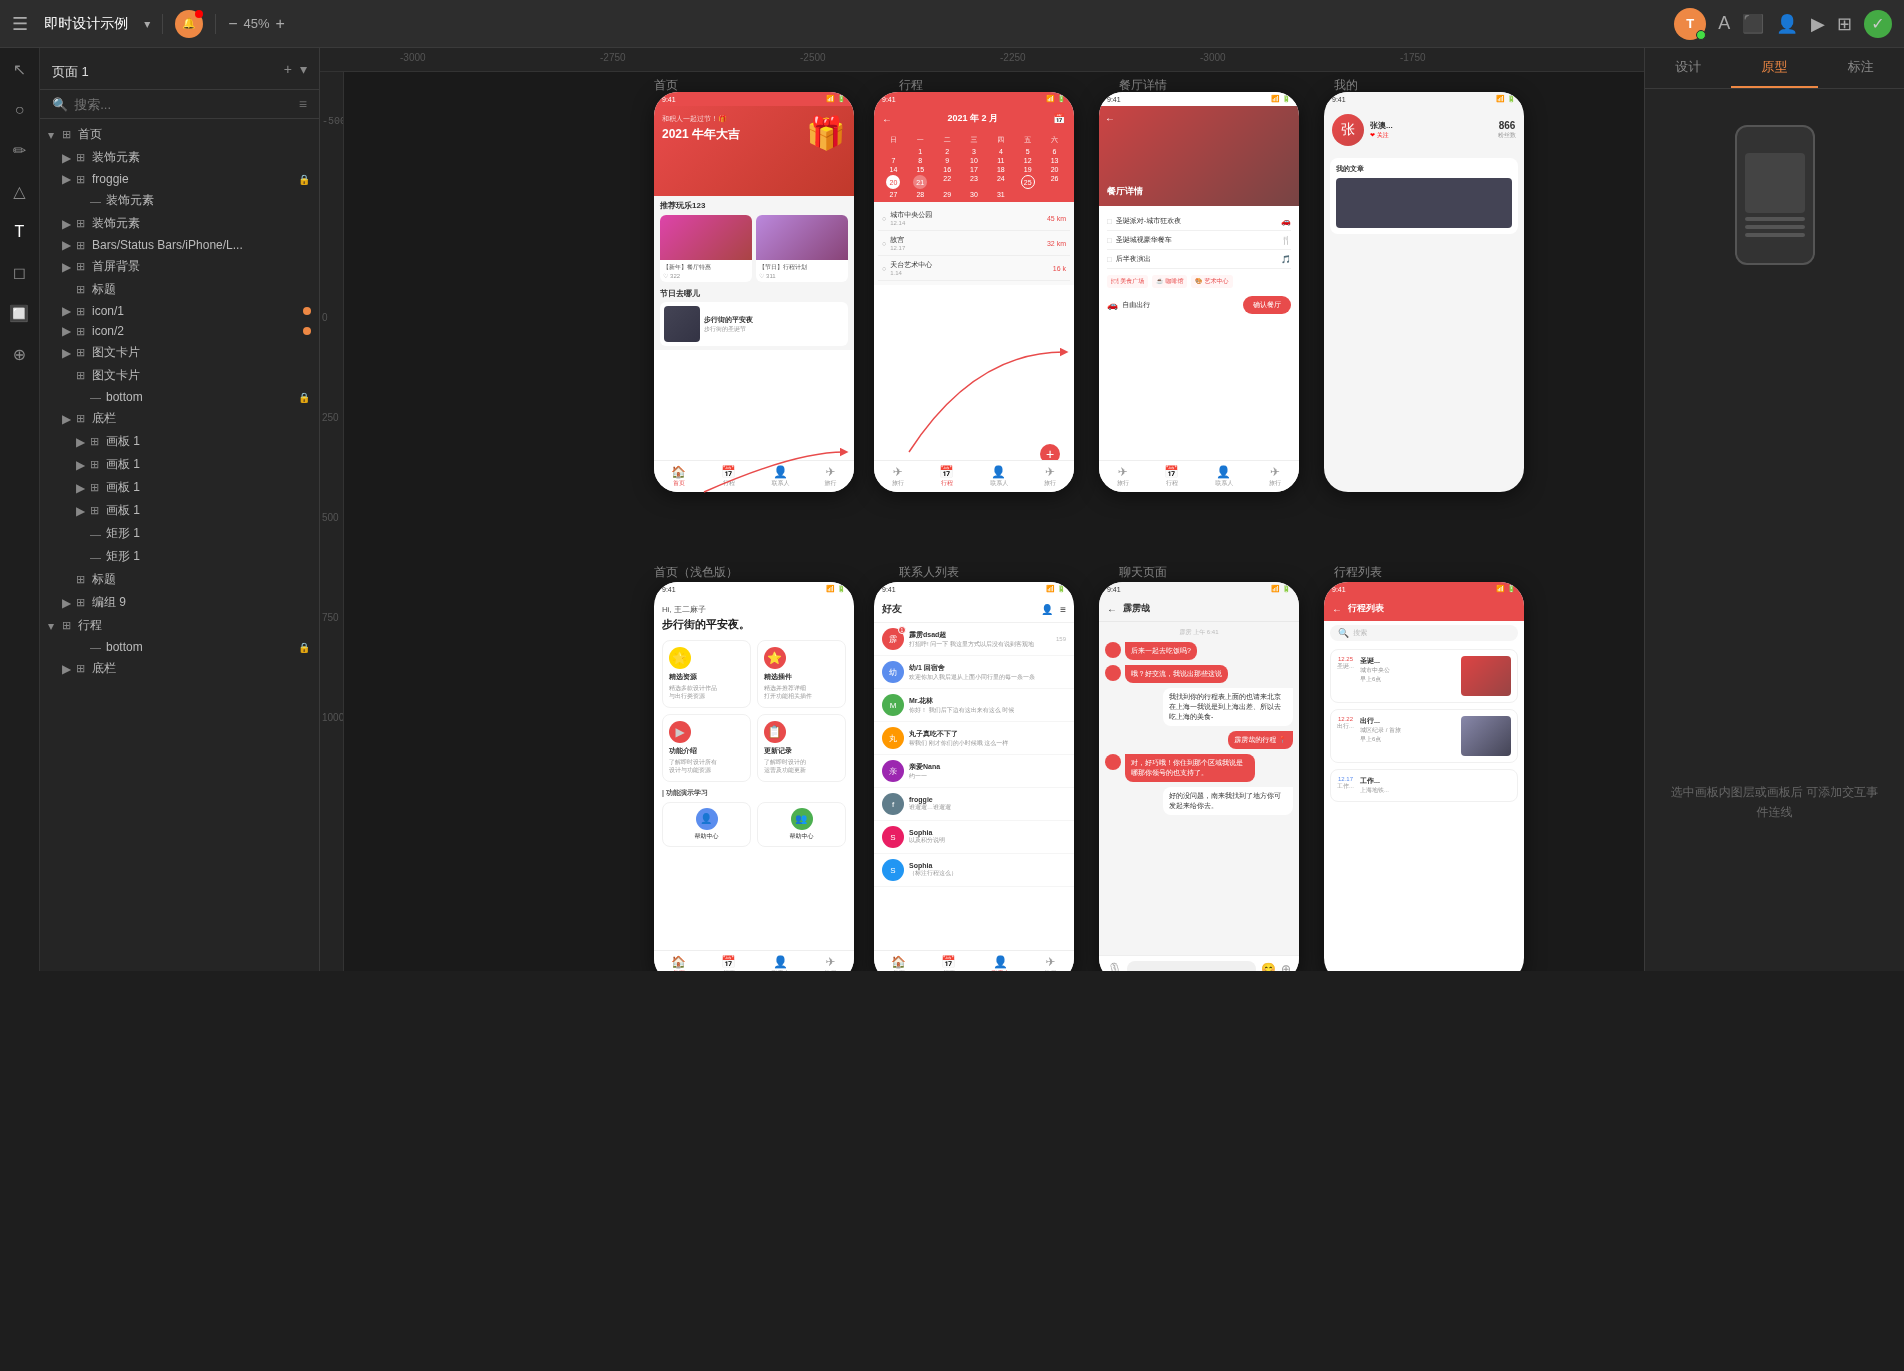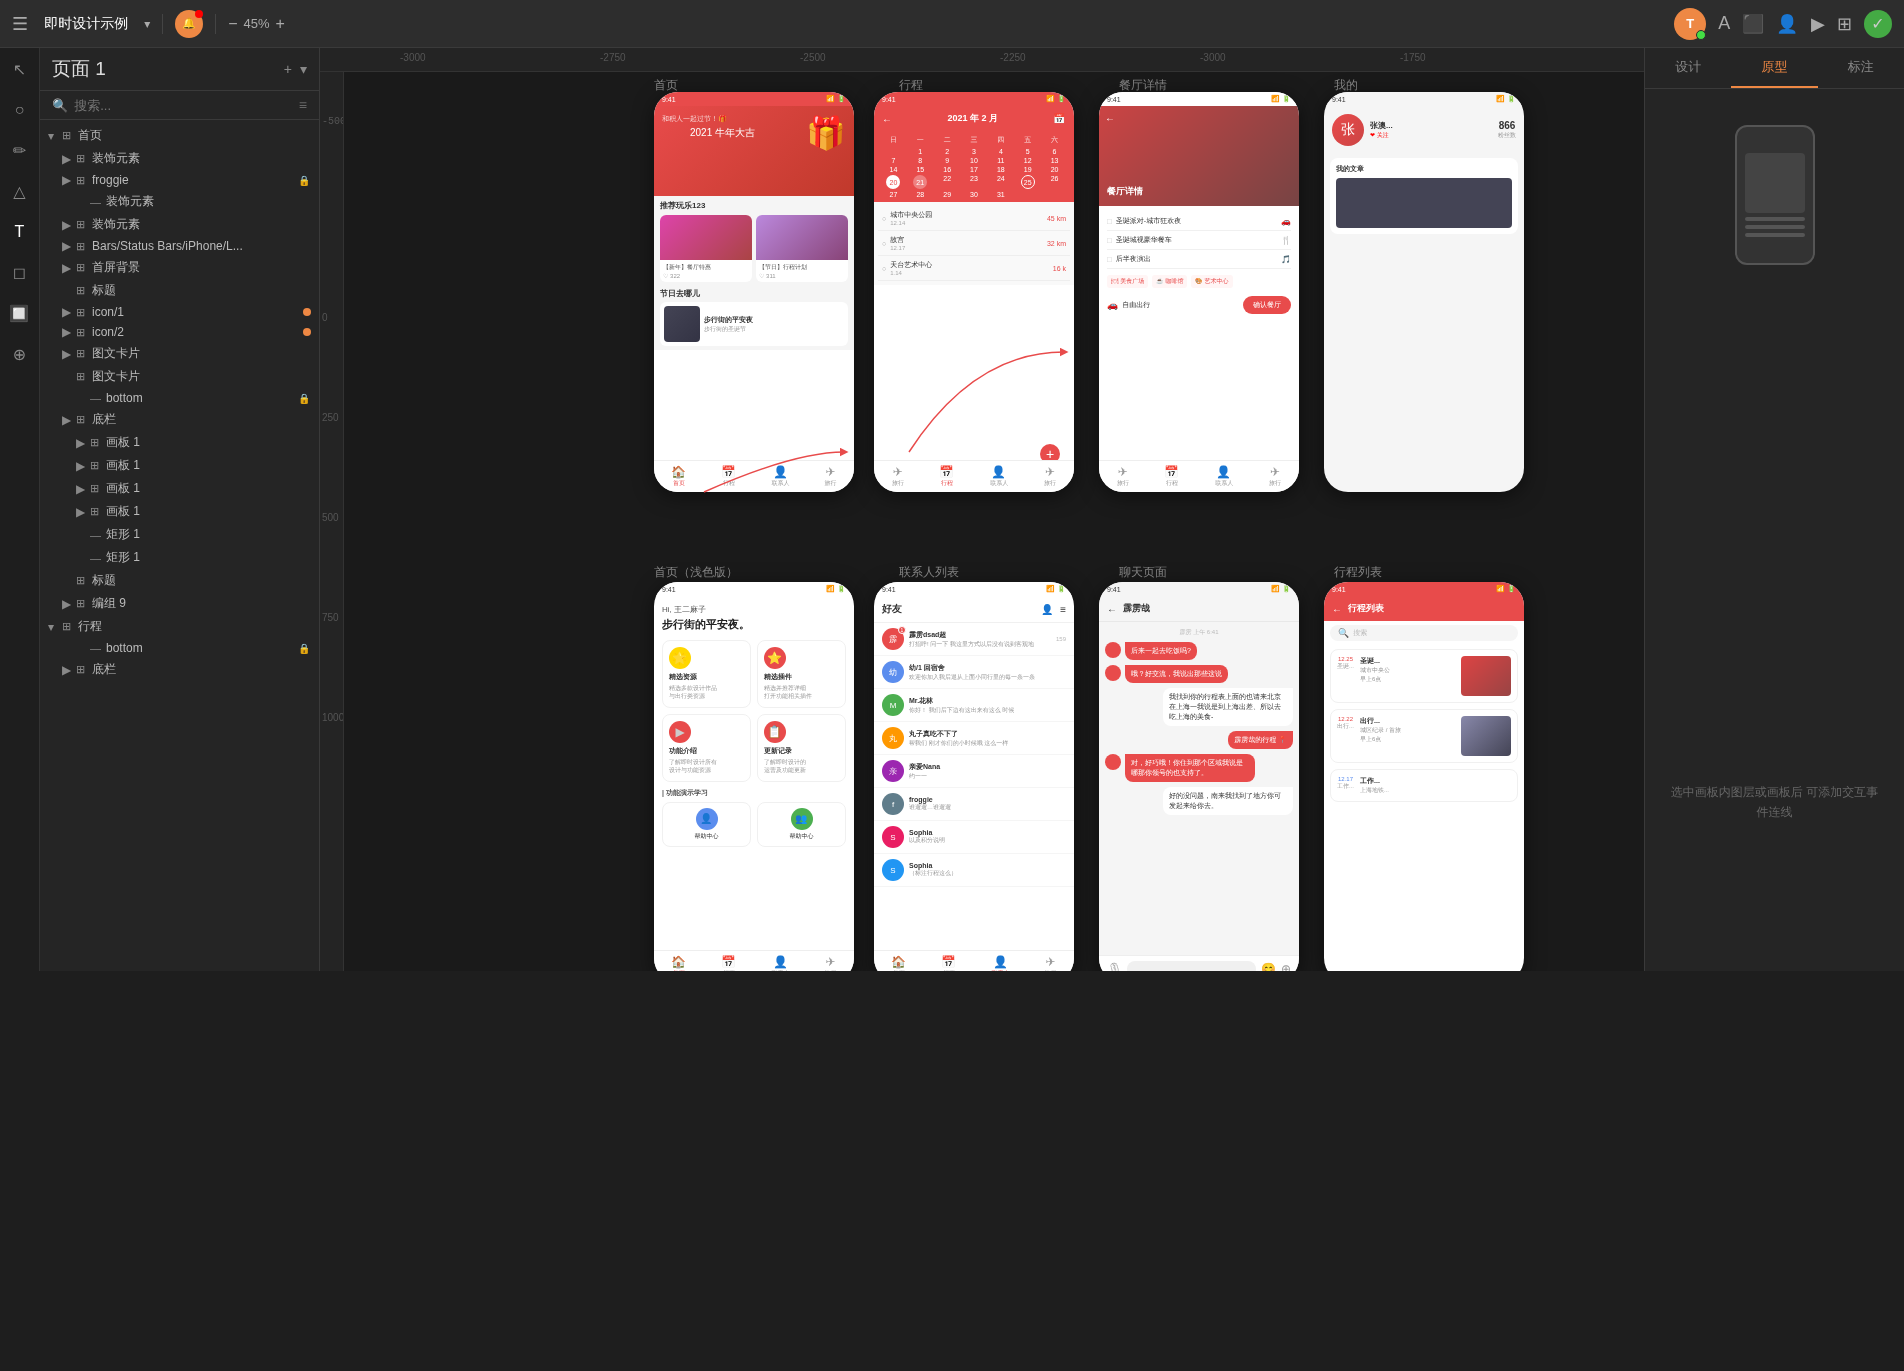--- a/index.html
+++ b/index.html
@@ -32,7 +32,7 @@
       display:flex; align-items:center; padding: 8px 12px;
       border-bottom: 1px solid #3a3a3a;
     }
-    .sidebar-header-title { font-size:19px;color:#ddd;flex:1; }
+    .sidebar-header-title { font-size:13px;color:#ddd;flex:1;margin-top:7px; }
     .sidebar-header-icons { display:flex;gap:8px;color:#888;font-size:14px; }
     .sidebar-search {
       display:flex;align-items:center;padding:6px 12px;border-bottom:1px solid #3a3a3a;

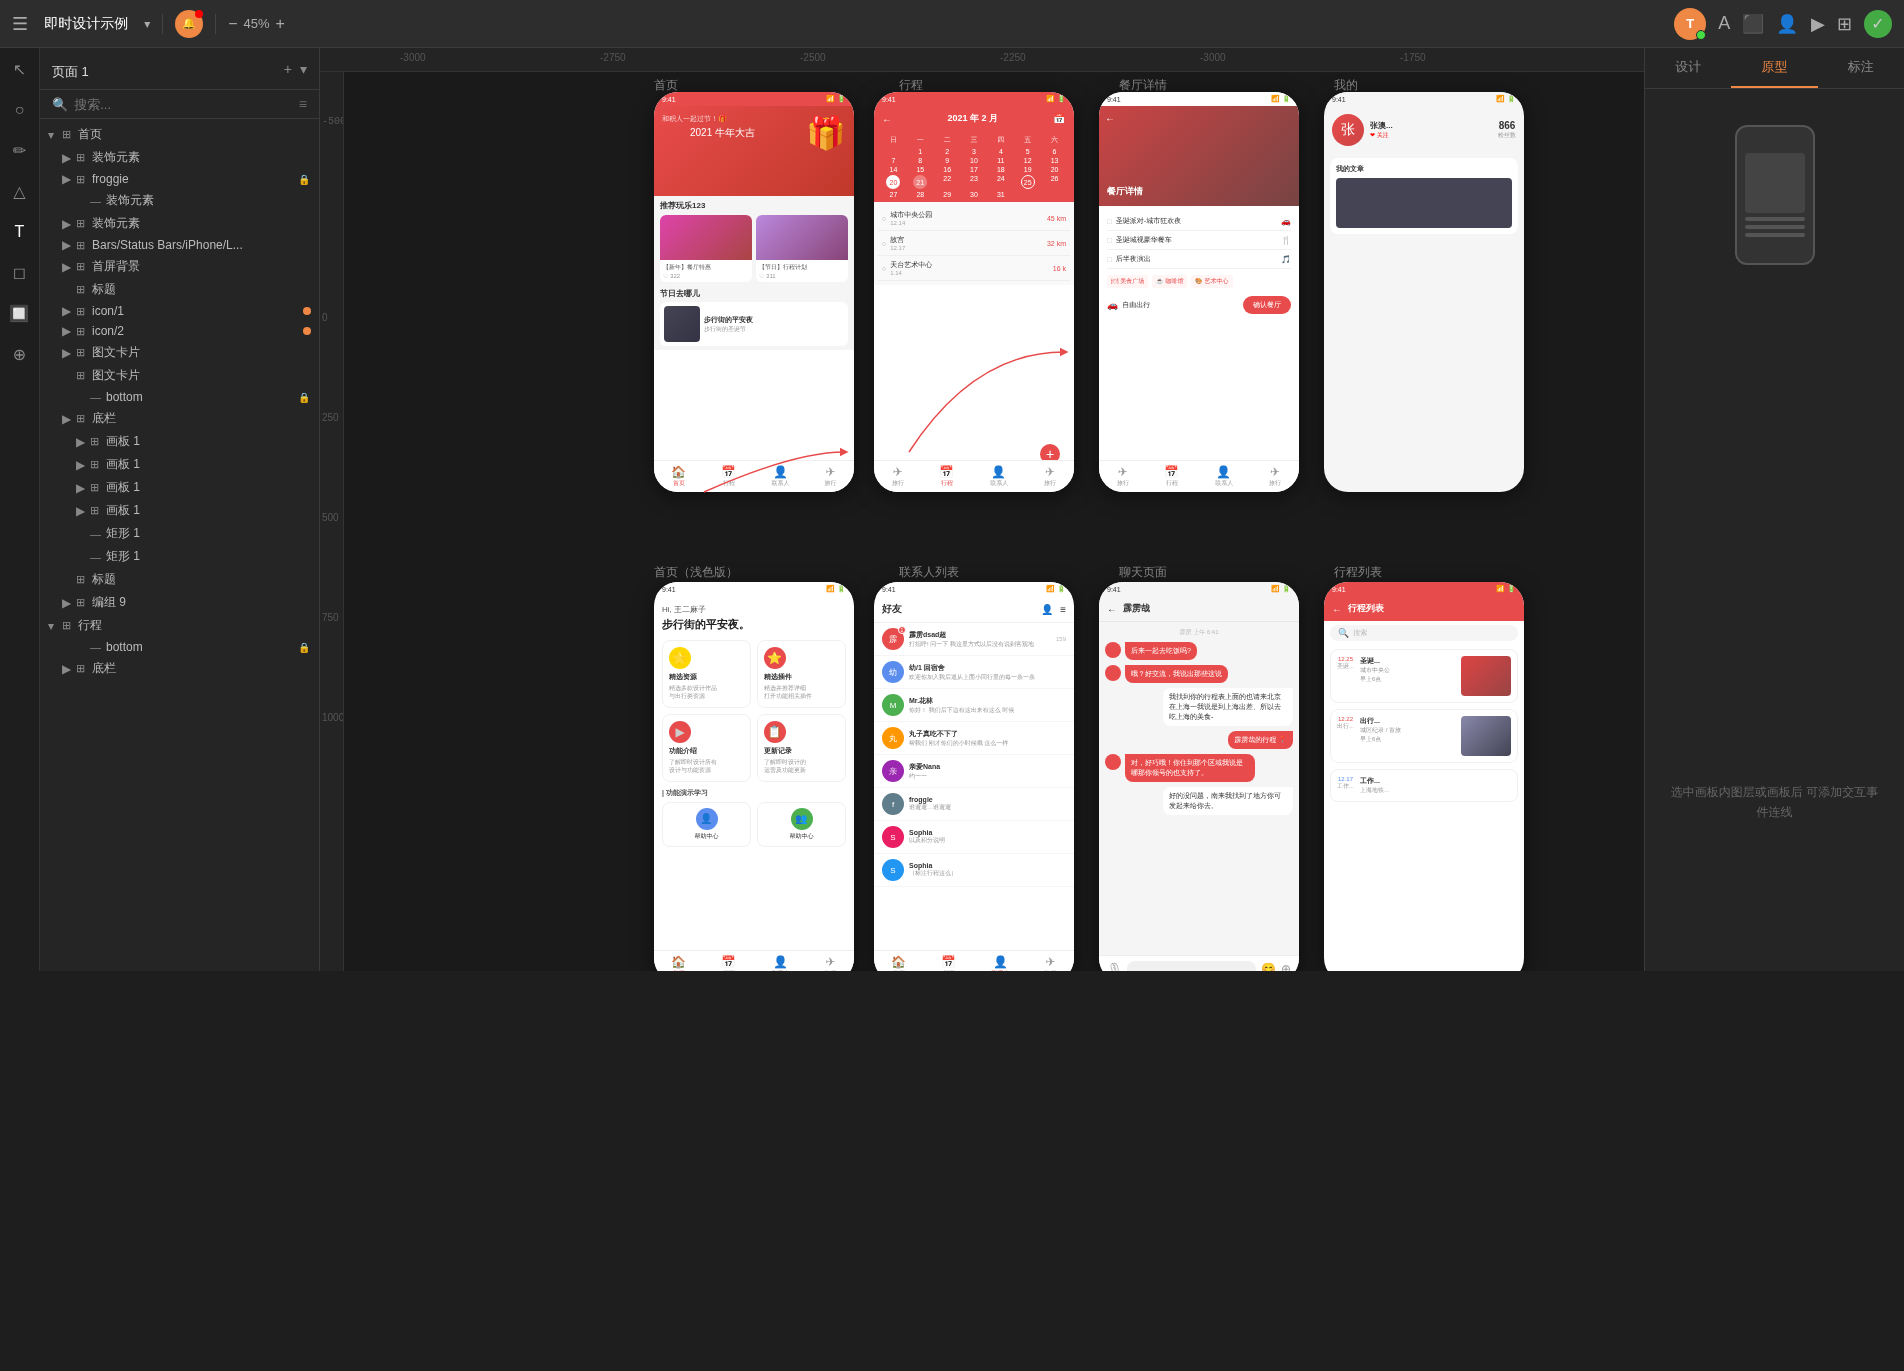--- a/index.html
+++ b/index.html
@@ -391,7 +391,7 @@
 
           <div style="background:linear-gradient(135deg,#e84b4b,#c0392b);padding:8px;min-height:90px;position:relative;">
             <div style="font-size:7px;color:rgba(255,255,255,0.8);">和积人一起过节！🎁</div>
-            <div style="font-size:10px;color:#fff;font-weight:normal;margin-top:2px;margin-left:28px;">2021 牛年大吉</div>
+            <div style="font-size:12px;color:#fff;font-weight:bold;margin-top:2px;">2021 牛年大吉</div>
             <div style="position:absolute;right:8px;top:8px;font-size:32px;">🎁</div>
           </div>
 

